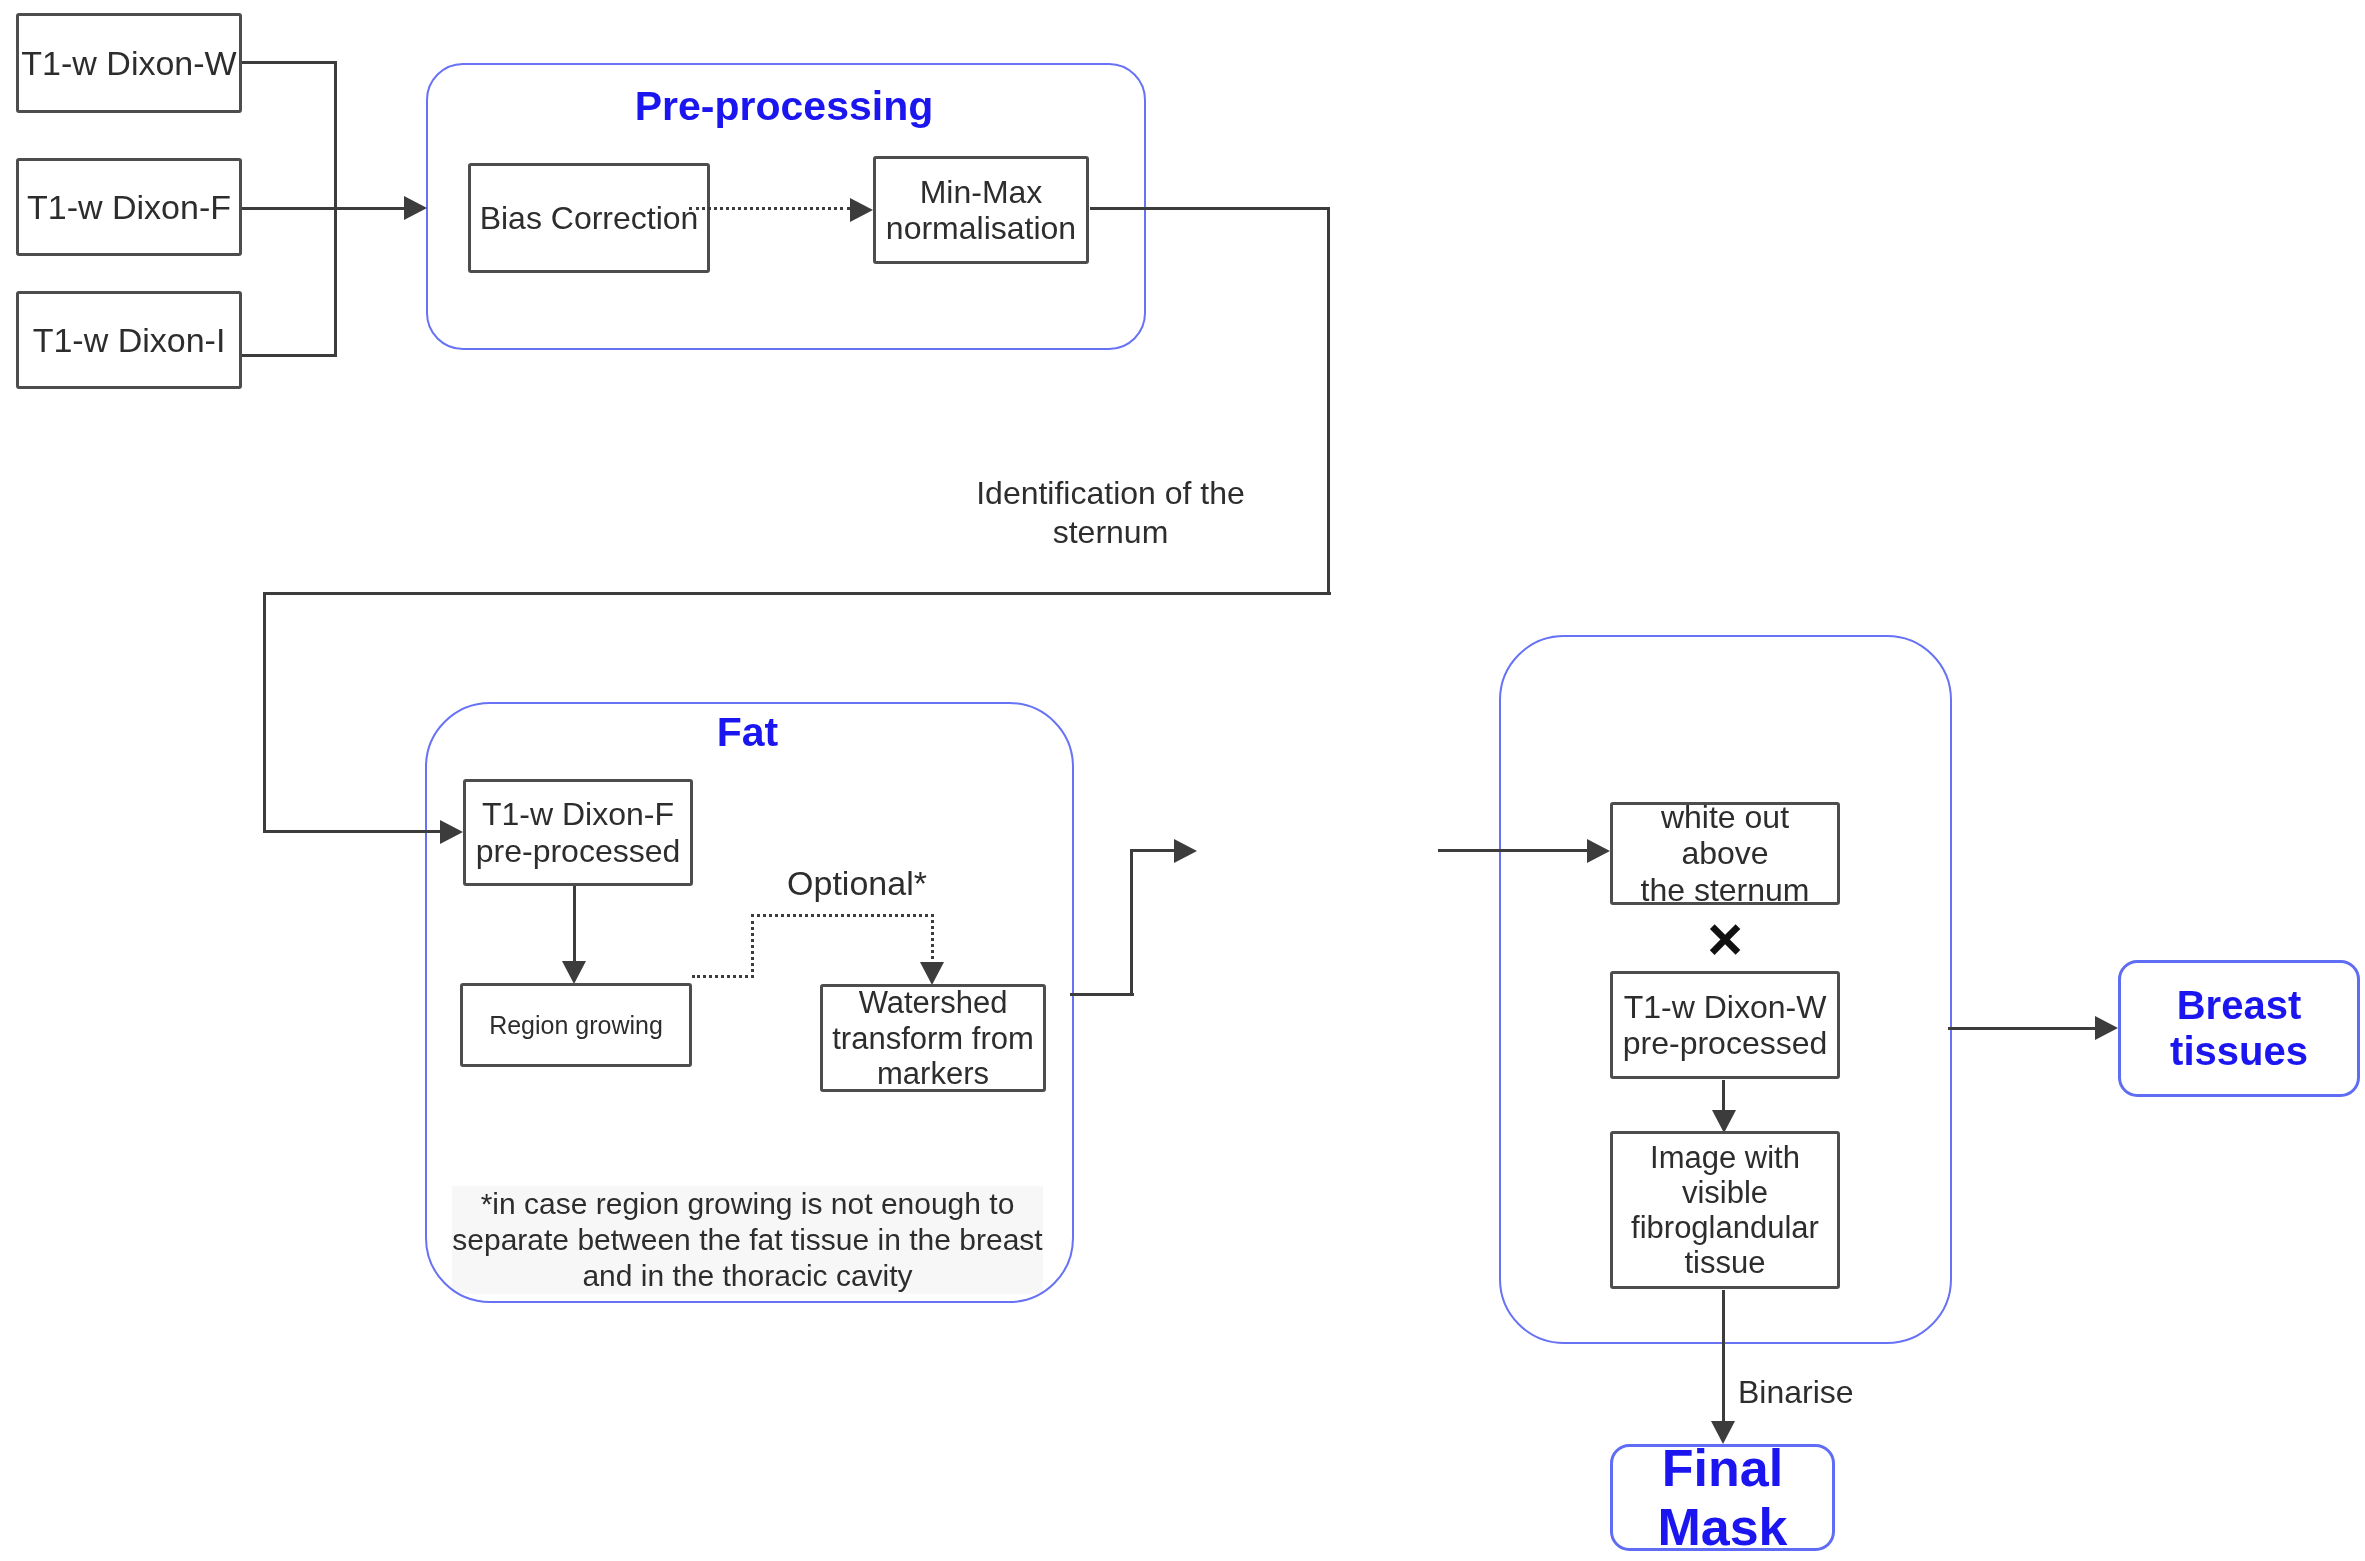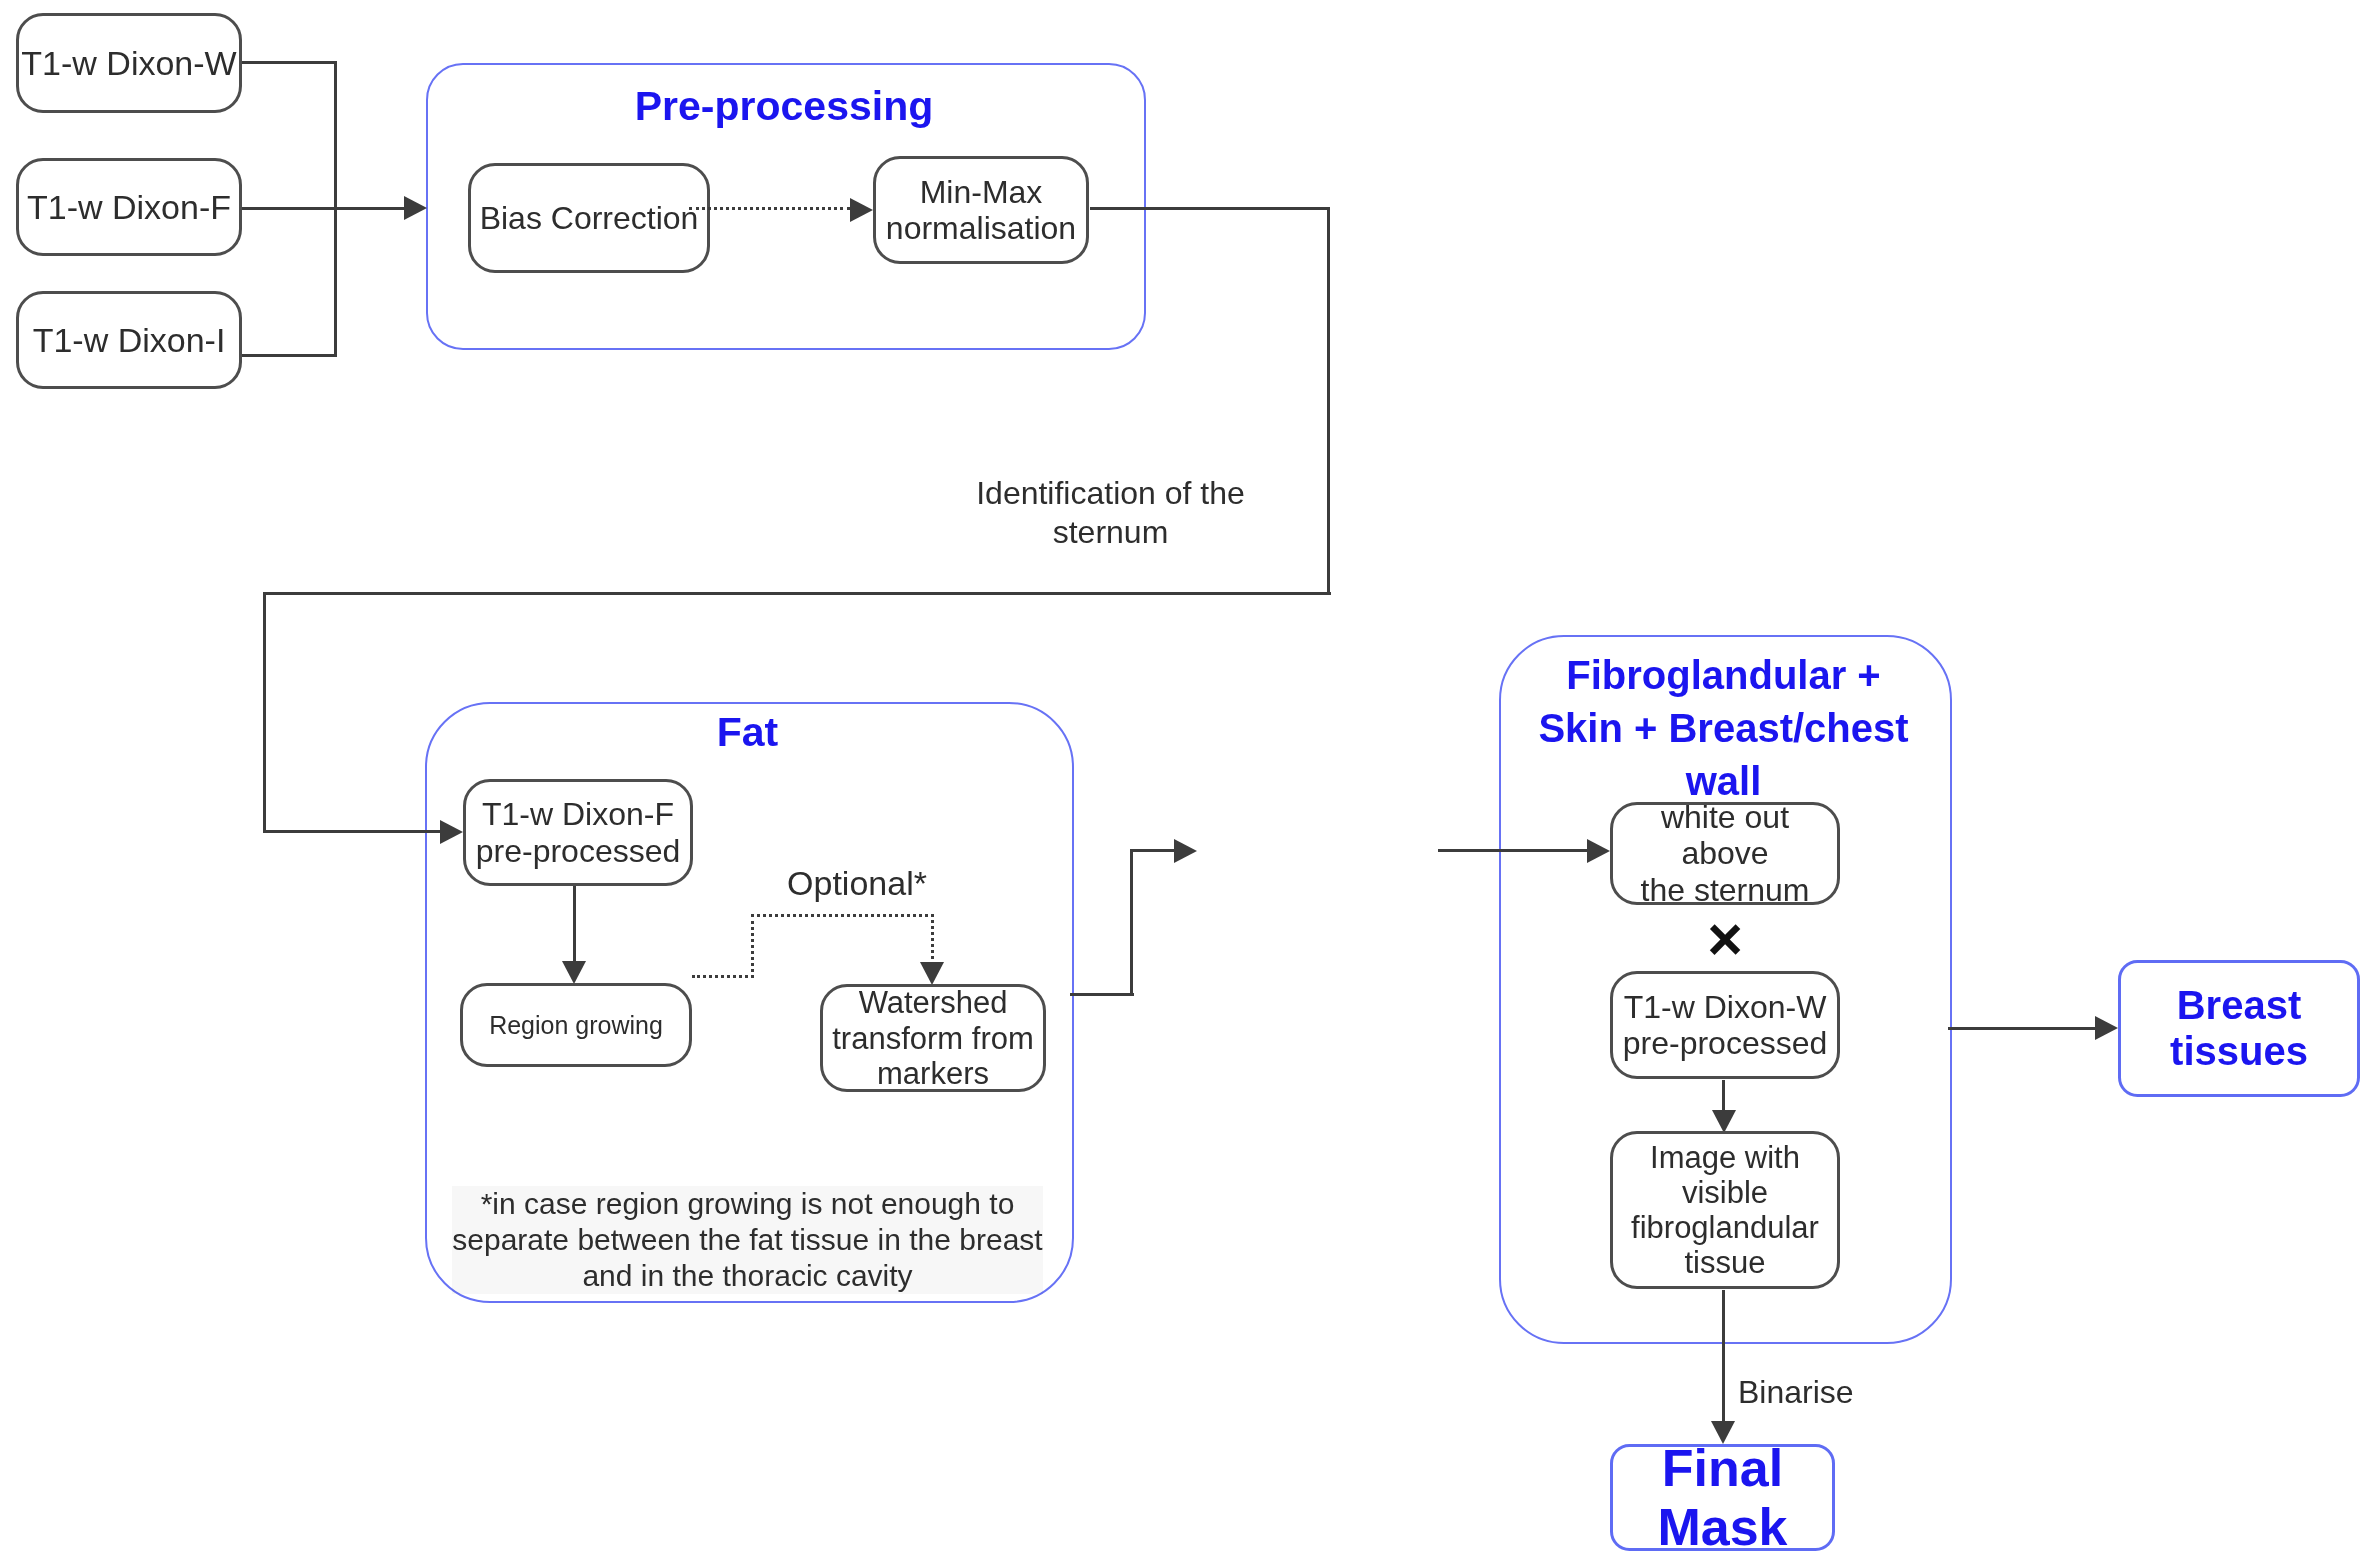--- a/index.html
+++ b/index.html
@@ -13,7 +13,7 @@
   
   .node { position:absolute; display:flex; align-items:center; justify-content:center;
           text-align:center; background:#ffffff; box-sizing:border-box; }
-  .node-gray { border:3.2px solid #4d4d4d; border-radius:27px; color:#2d2d2d; }
+  .node-gray { border:3.2px solid #4d4d4d; border-radius:3px; color:#2d2d2d; }
   .node-blue { border:3.9px solid #5f6cf4; border-radius:19.4px; color:#1b15ef; font-weight:bold; }
   .lbl { white-space:pre-line; line-height:1.13; display:block; }
   

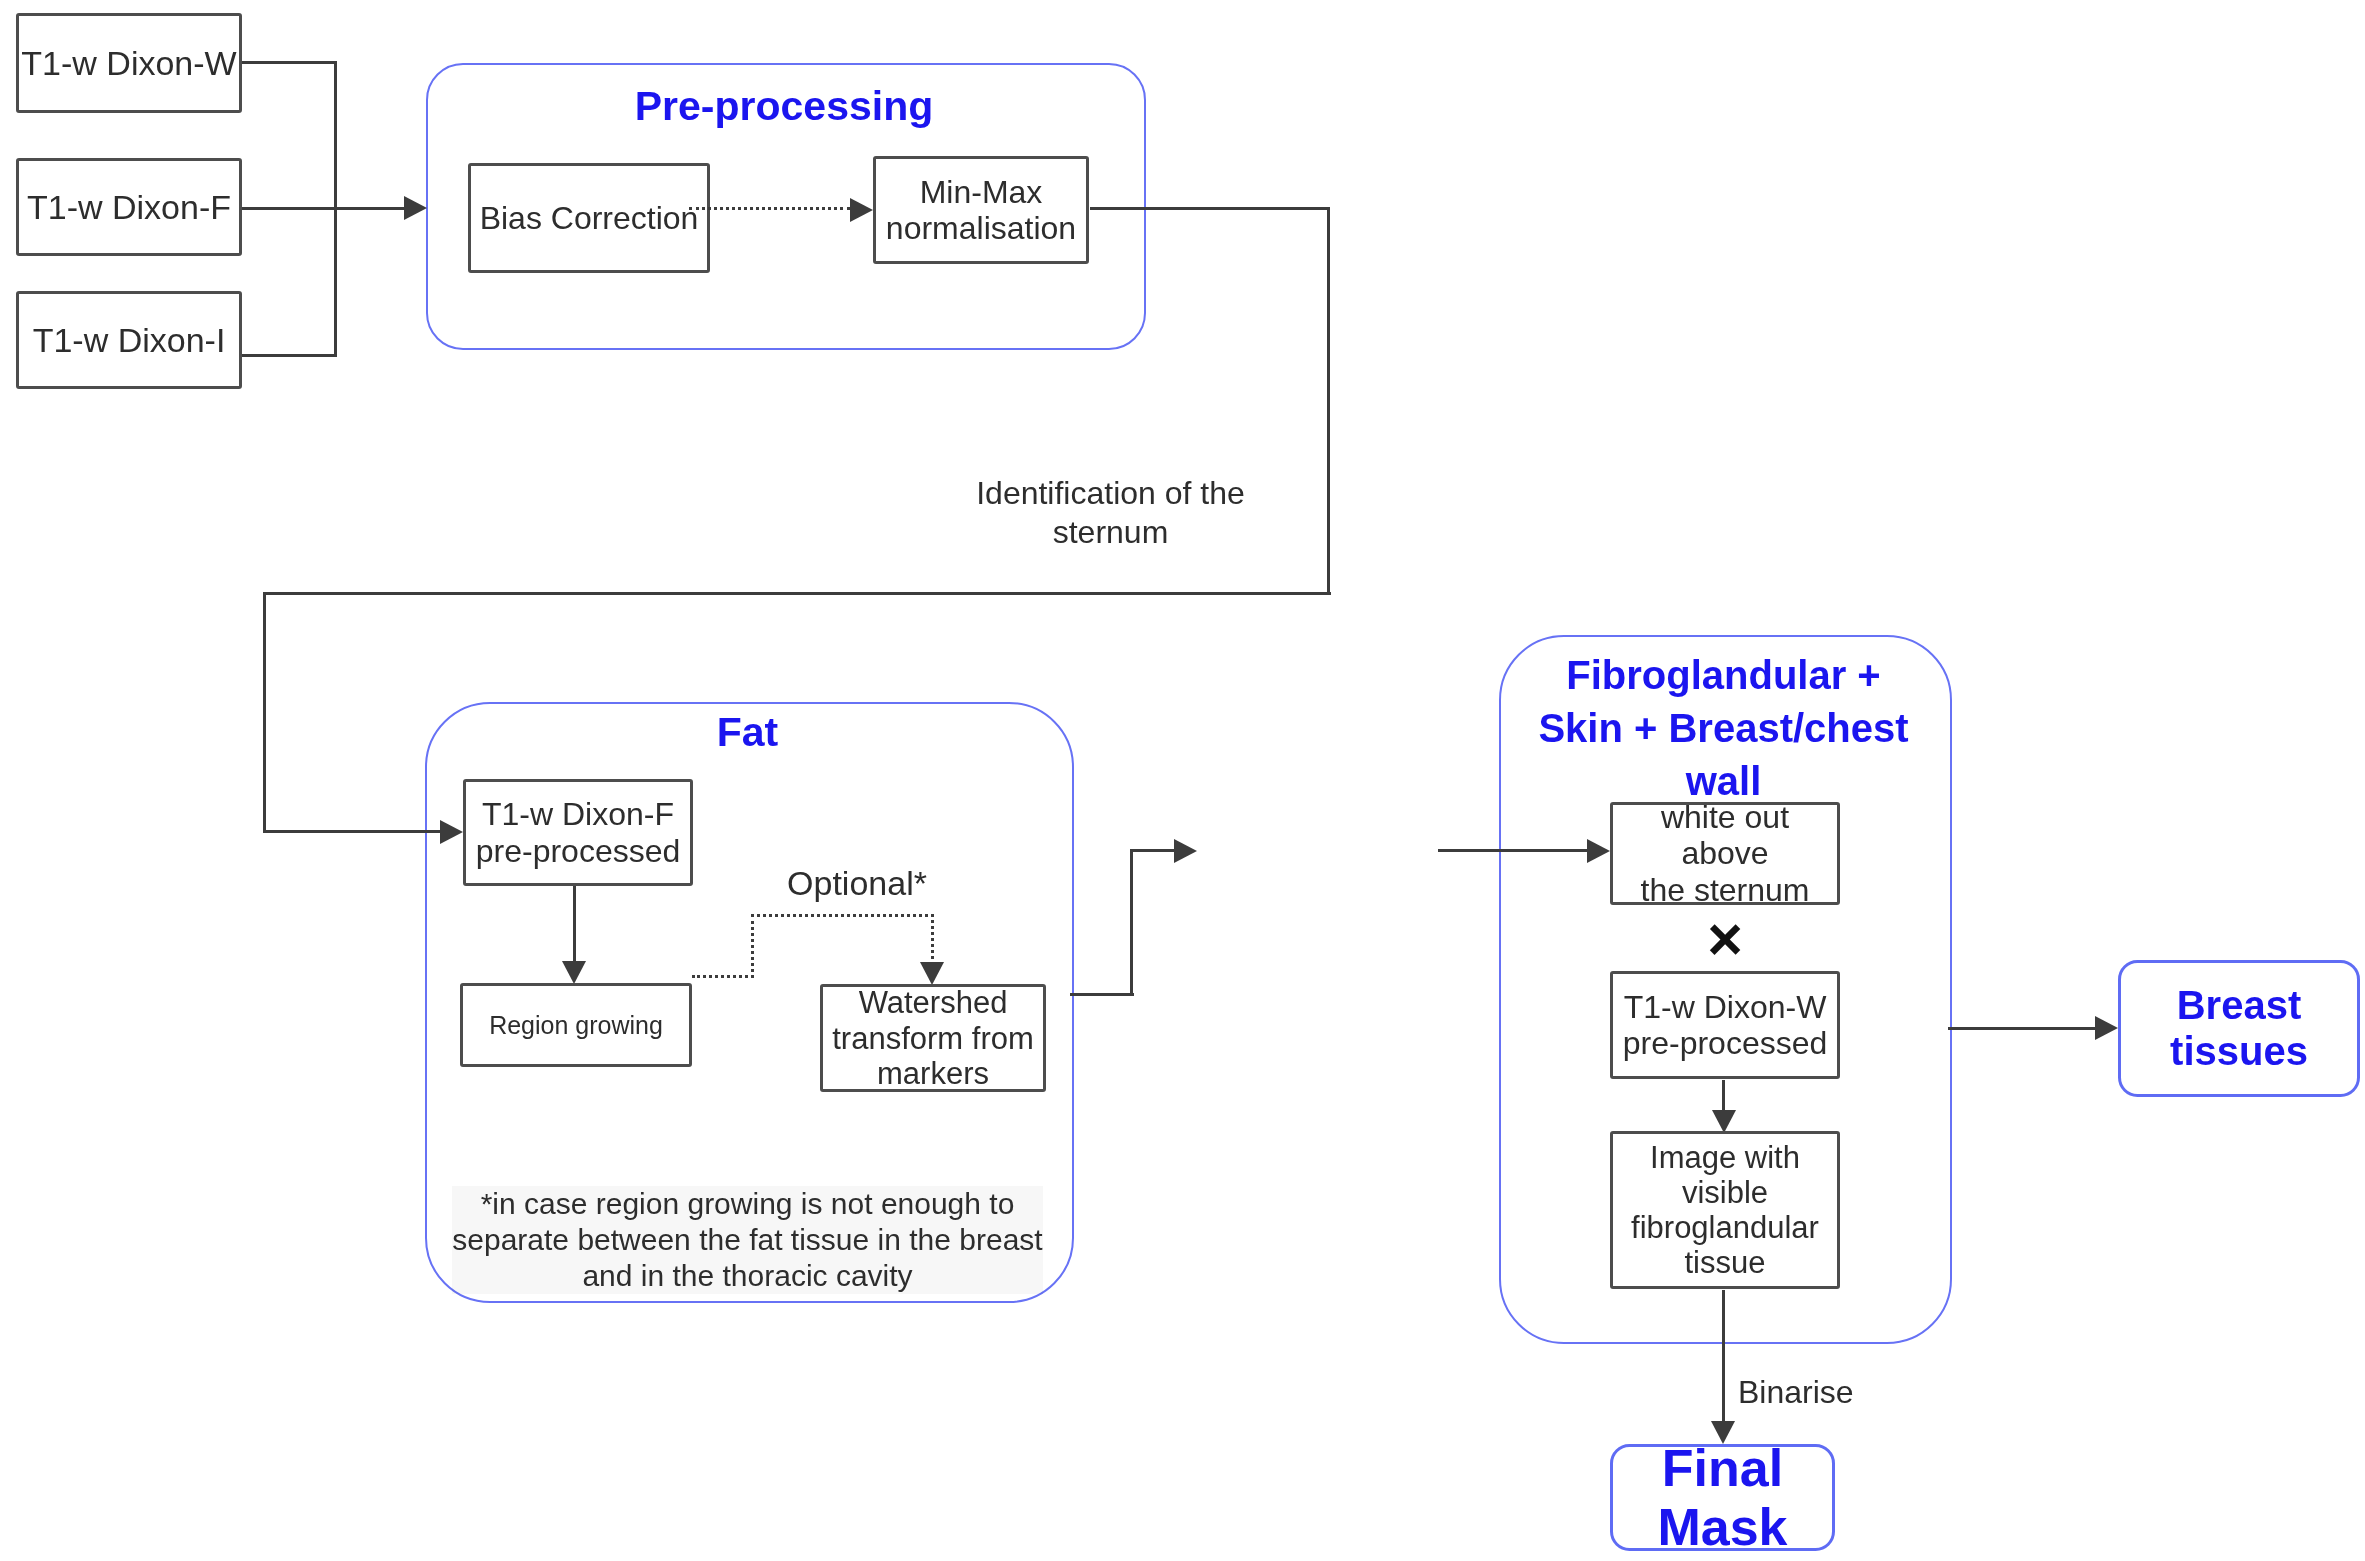--- a/index.html
+++ b/index.html
@@ -40,9 +40,6 @@
   <div class="group-title" style="left:425px;top:709px;width:645px;font-size:41px;">Fat</div>
 
   <div class="group" style="left:1499px;top:635px;width:449px;height:705px;"></div>
-  <div class="group-title" style="left:1504px;top:649px;width:439px;font-size:40px;line-height:53px;">Fibroglandular +
-Skin + Breast/chest
-wall</div>
 
   <div class="node node-gray" style="left:16px;top:13px;width:226px;height:100px;font-size:34px;">
     <span class="lbl">T1-w Dixon-W</span>

